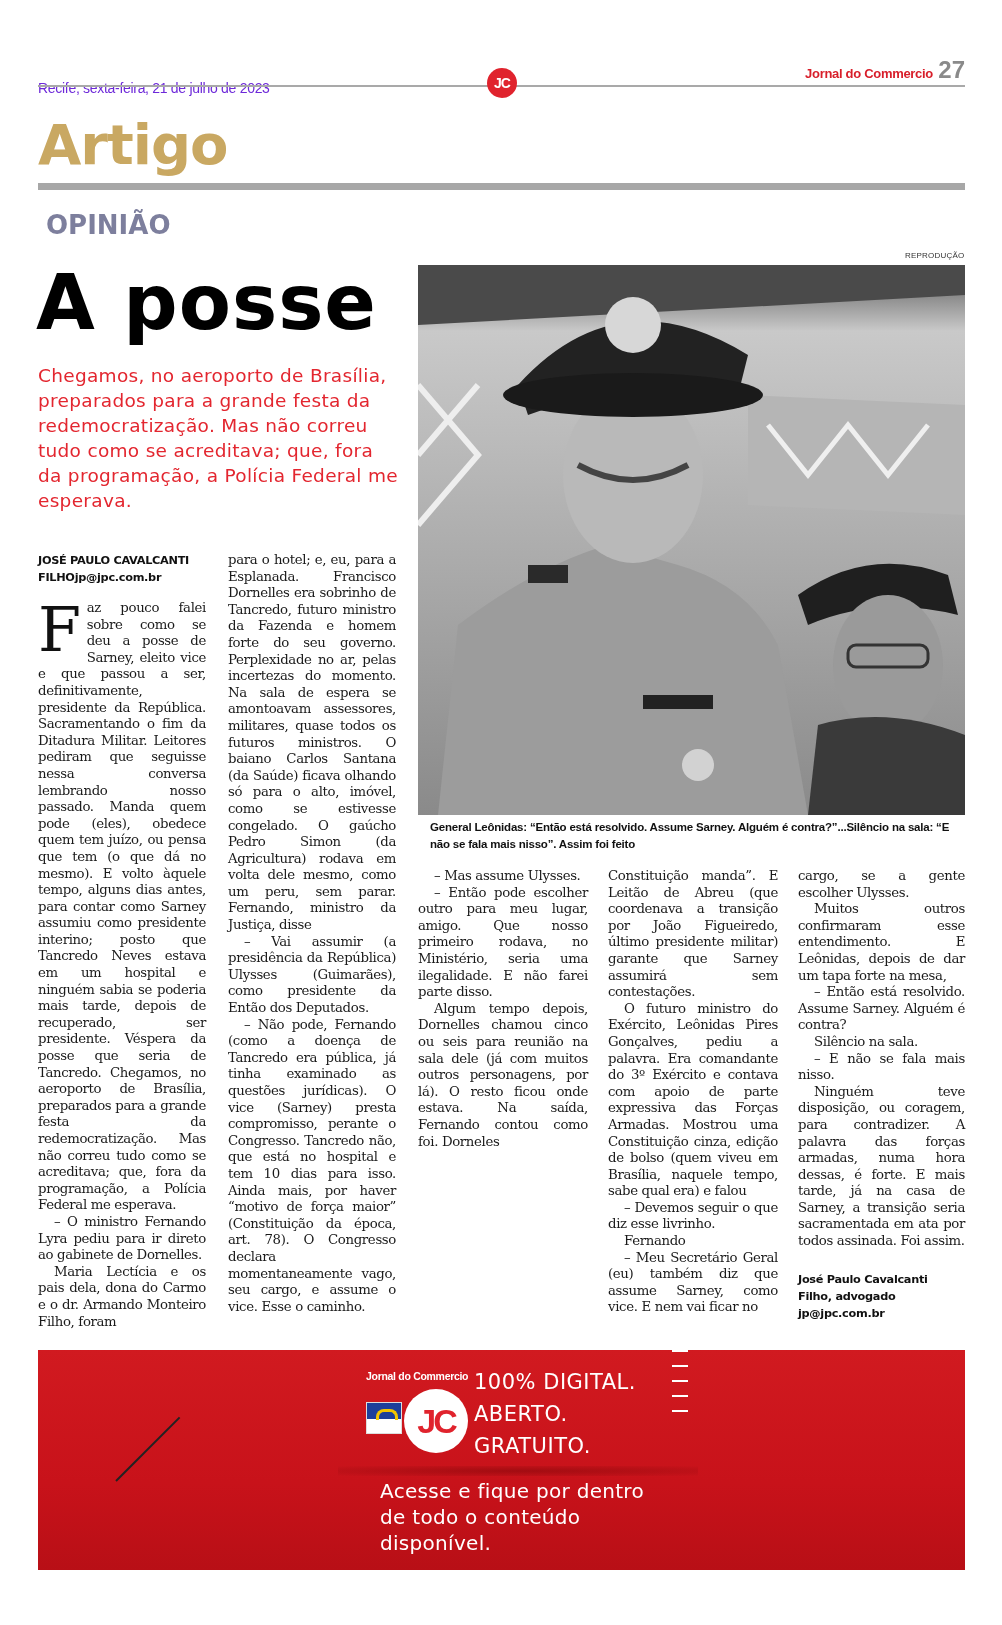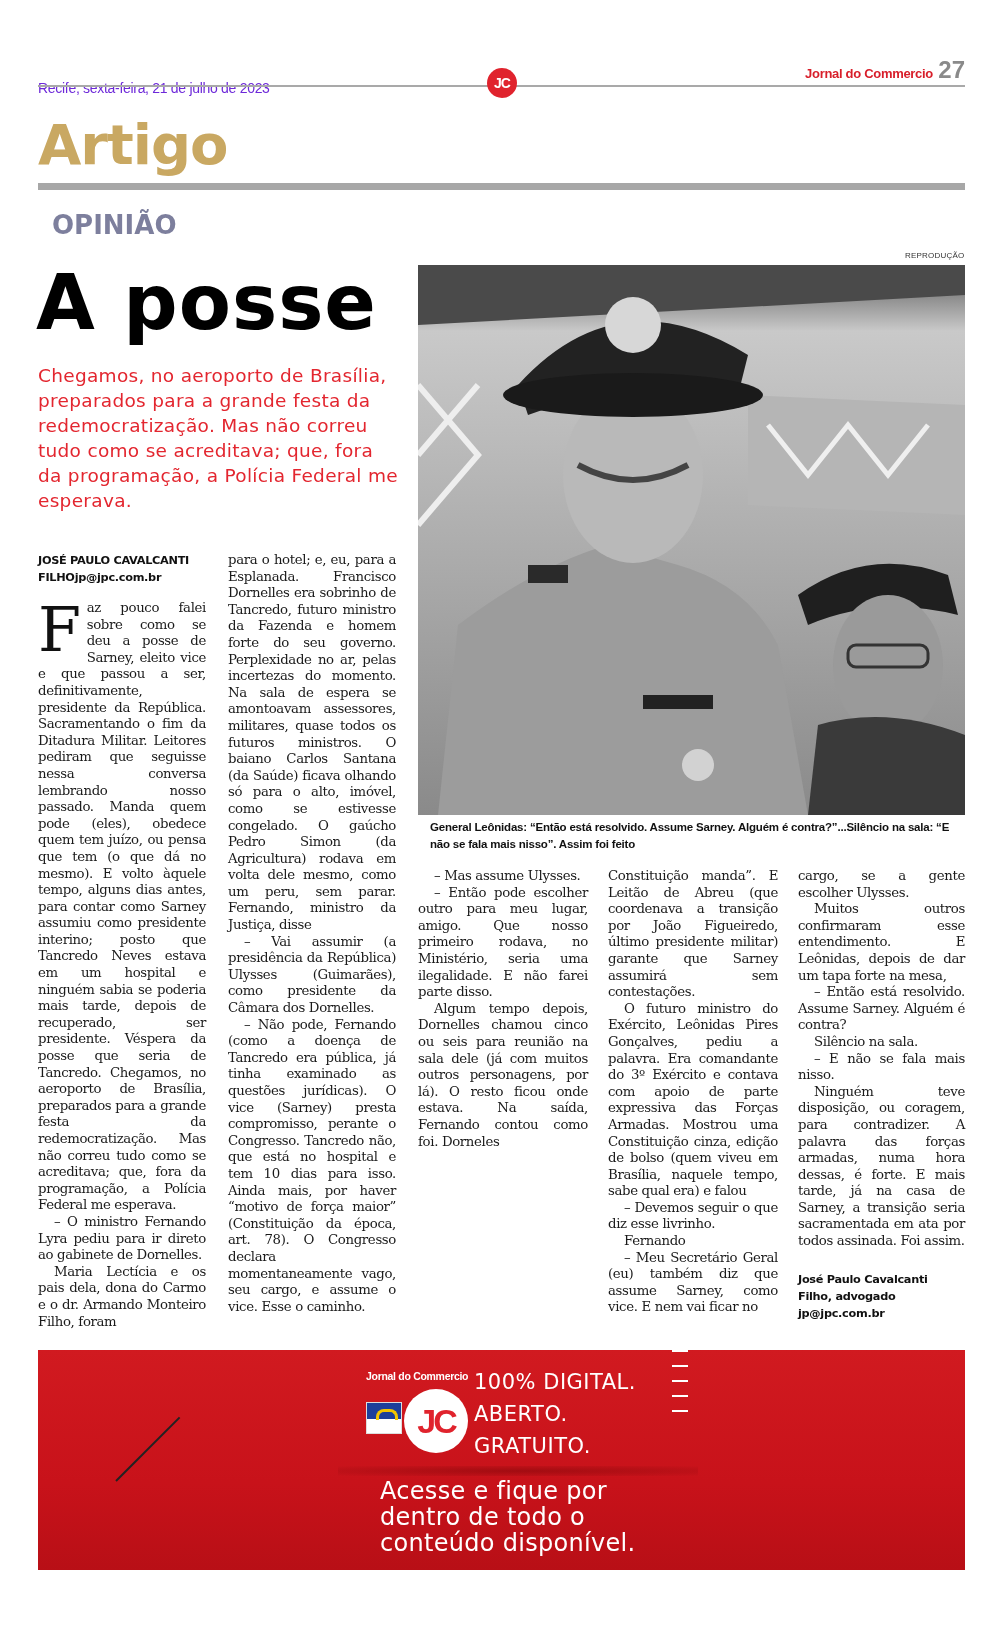--- a/index.html
+++ b/index.html
@@ -15,7 +15,7 @@
   .section-title { position:absolute; left:38px; top:112px; font-family:"DejaVu Sans", sans-serif; font-weight:bold; font-size:56px; color:#c9a862; letter-spacing:-1px; }
   .section-rule { position:absolute; left:38px; top:183px; width:927px; height:7px; background:#a7a7a7; }
 
-  .kicker { position:absolute; left:52px; top:210px; font-family:"DejaVu Sans", sans-serif; font-weight:bold; font-size:26px; color:#7d7f9d; }
+  .kicker { position:absolute; left:46px; top:210px; font-family:"DejaVu Sans", sans-serif; font-weight:bold; font-size:26px; color:#7d7f9d; }
   .headline { position:absolute; left:36px; top:258px; font-family:"DejaVu Sans", sans-serif; font-weight:bold; font-size:76px; color:#000; letter-spacing:1px; }
   .lede { position:absolute; left:38px; top:363px; width:360px; font-family:"DejaVu Sans", sans-serif; font-size:18.5px; line-height:25px; color:#e3262f; letter-spacing:0.3px; }
 

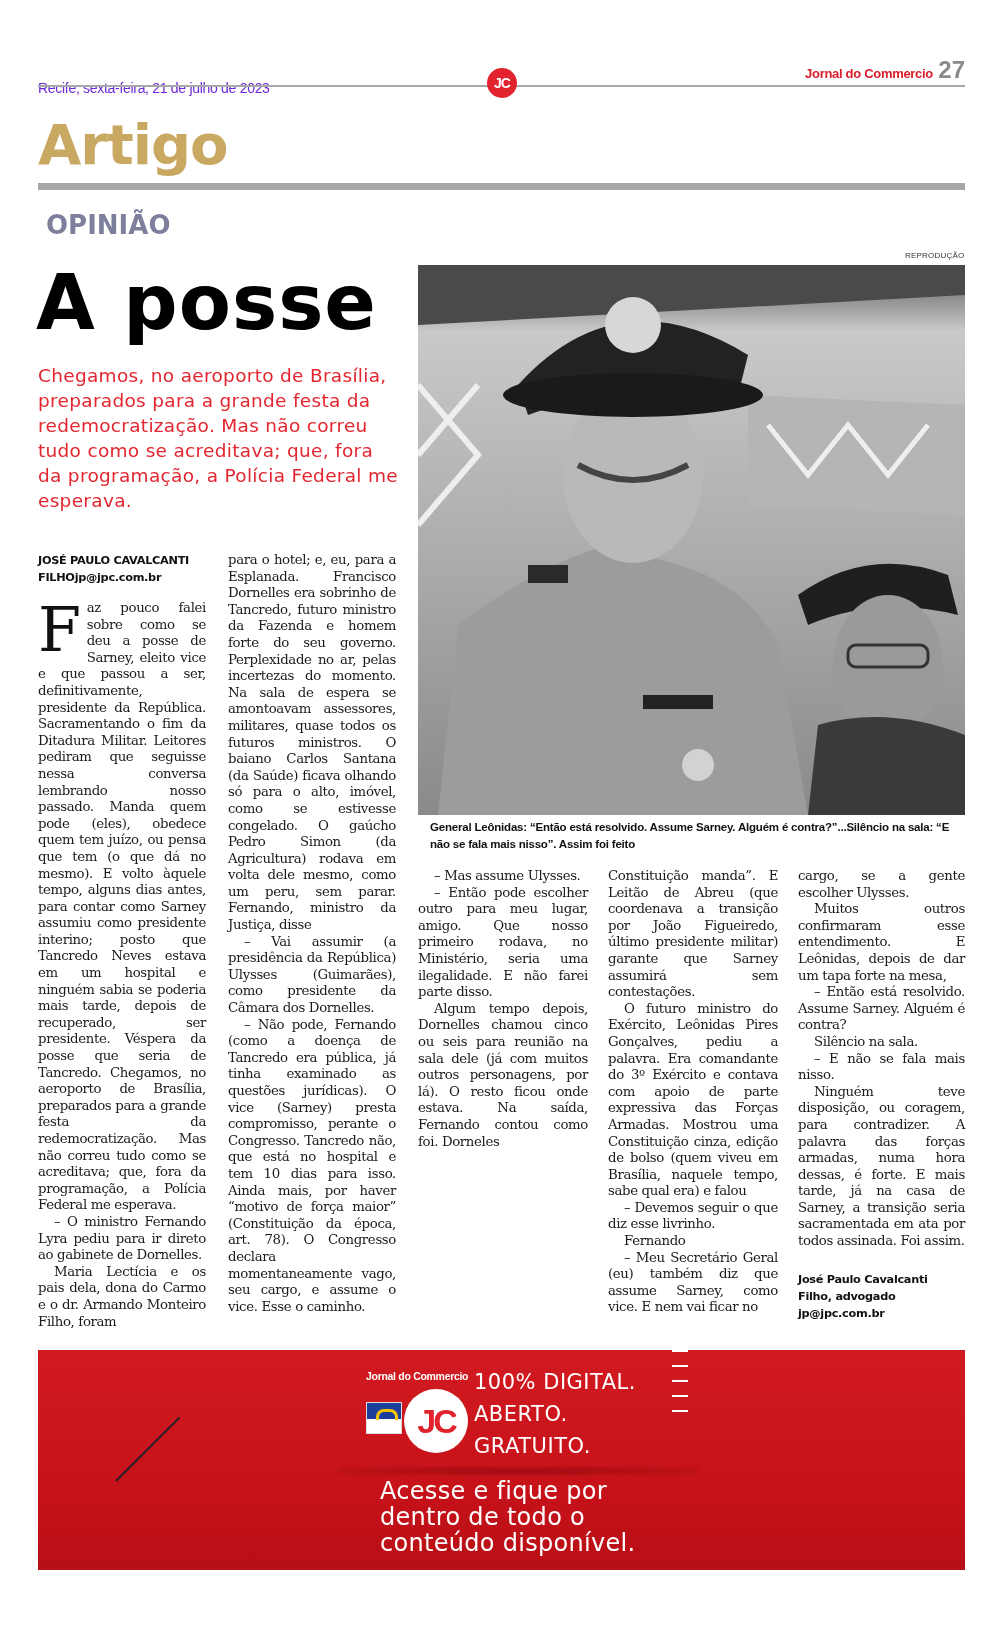--- a/index.html
+++ b/index.html
@@ -112,7 +112,7 @@
 
 <div class="col" style="left:228px; top:552px; width:168px;">
   <p>para o hotel; e, eu, para a Esplanada. Francisco Dornelles era sobrinho de Tancredo, futuro ministro da Fazenda e homem forte do seu governo. Perplexidade no ar, pelas incertezas do momento. Na sala de espera se amontoavam assessores, militares, quase todos os futuros ministros. O baiano Carlos Santana (da Saúde) ficava olhando só para o alto, imóvel, como se estivesse congelado. O gaúcho Pedro Simon (da Agricultura) rodava em volta dele mesmo, como um peru, sem parar. Fernando, ministro da Justiça, disse</p>
-  <p class="ind">– Vai assumir (a presidência da República) Ulysses (Guimarães), como presidente da Câmara dos Dornelles.</p>
+  <p class="ind">– Vai assumir (a presidência da República) Ulysses (Guimarães), como presidente da Então dos Deputados.</p>
   <p class="ind">– Não pode, Fernando (como a doença de Tancredo era pública, já tinha examinado as questões jurídicas). O vice (Sarney) presta compromisso, perante o Congresso. Tancredo não, que está no hospital e tem 10 dias para isso. Ainda mais, por haver “motivo de força maior” (Constituição da época, art. 78). O Congresso declara momentaneamente vago, seu cargo, e assume o vice. Esse o caminho.</p>
 </div>
 

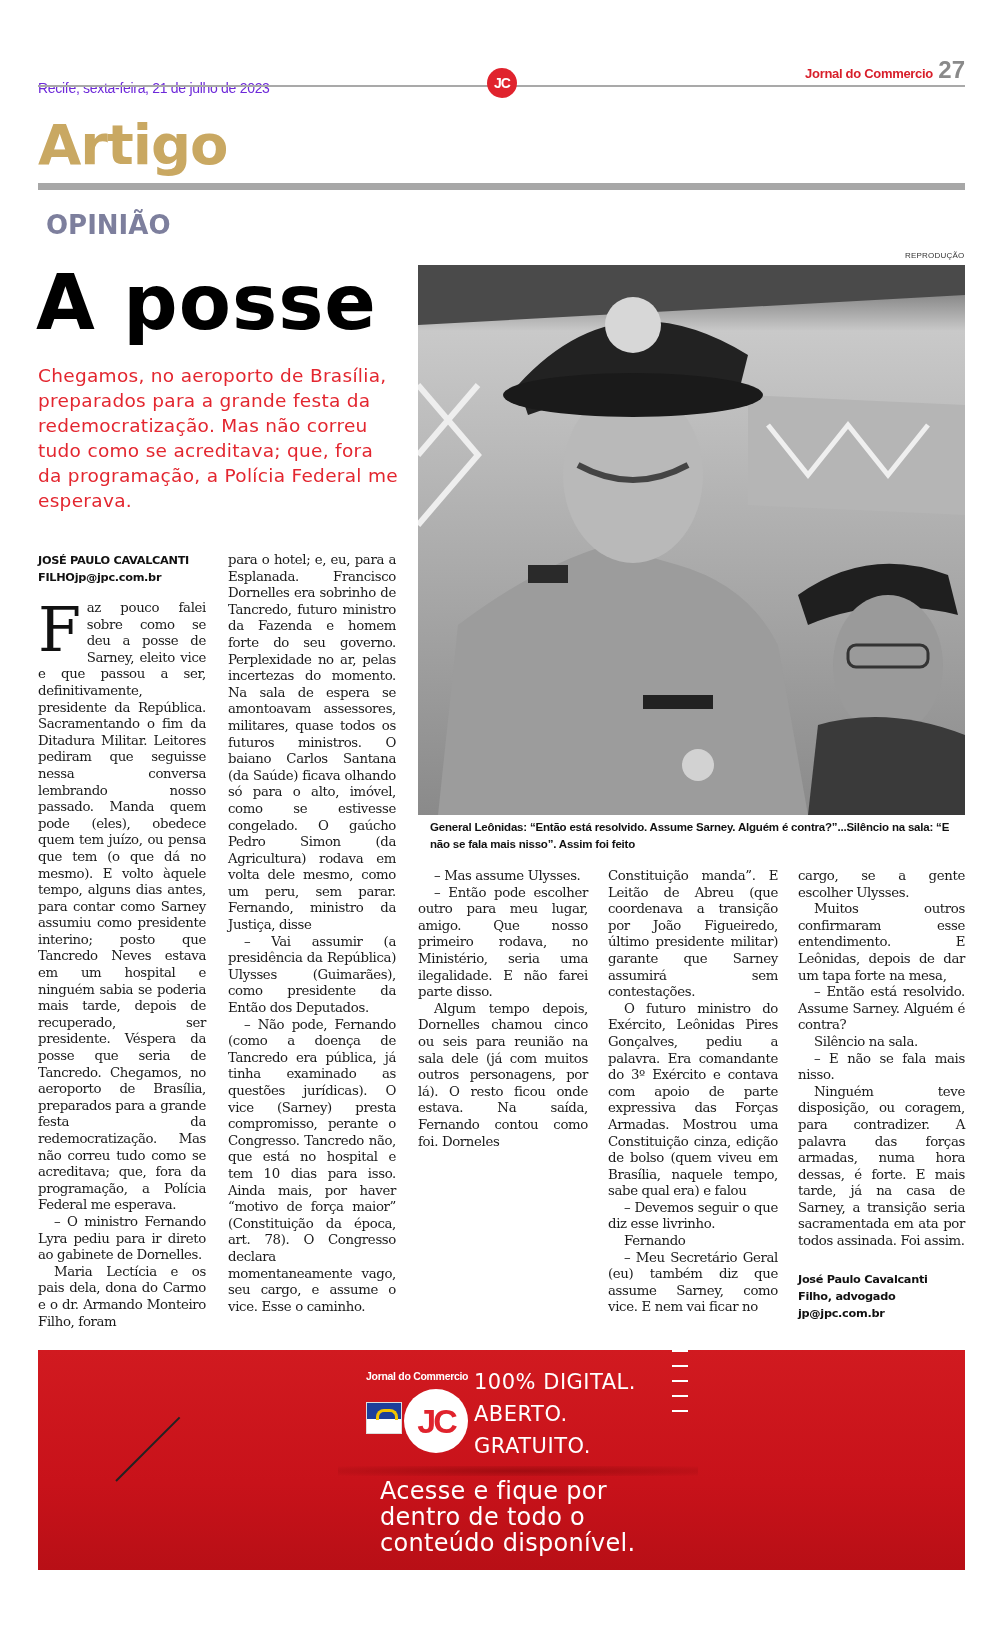--- a/index.html
+++ b/index.html
@@ -39,7 +39,7 @@
   .ad-flag { position:absolute; left:328px; top:52px; width:34px; height:30px; background:linear-gradient(180deg,#1c3f9b 0 55%,#ffffff 55% 100%); border:1px solid #ddd; }
   .ad-flag::after { content:""; position:absolute; left:9px; top:6px; width:16px; height:8px; border-radius:8px 8px 0 0; border:3px solid #f2c500; border-bottom:none; }
   .ad-line { position:absolute; left:436px; font-family:"DejaVu Sans", sans-serif; font-size:21px; color:#fff; letter-spacing:0.5px; }
-  .ad-cta { position:absolute; left:342px; top:128px; width:280px; font-family:"DejaVu Sans", sans-serif; font-size:24px; line-height:26px; color:#fff; letter-spacing:0.3px; }
+  .ad-cta { position:absolute; left:342px; top:128px; width:280px; font-family:"DejaVu Sans", sans-serif; font-size:20px; line-height:26px; color:#fff; letter-spacing:0.3px; }
   .ad-menu { position:absolute; left:634px; top:0; width:16px; }
   .ad-menu span { display:block; height:2px; background:#fff; margin-bottom:13px; }
   .ad-shadow { position:absolute; left:300px; top:116px; width:360px; height:10px; background:radial-gradient(ellipse at center, rgba(90,0,0,0.35), rgba(0,0,0,0)); }

